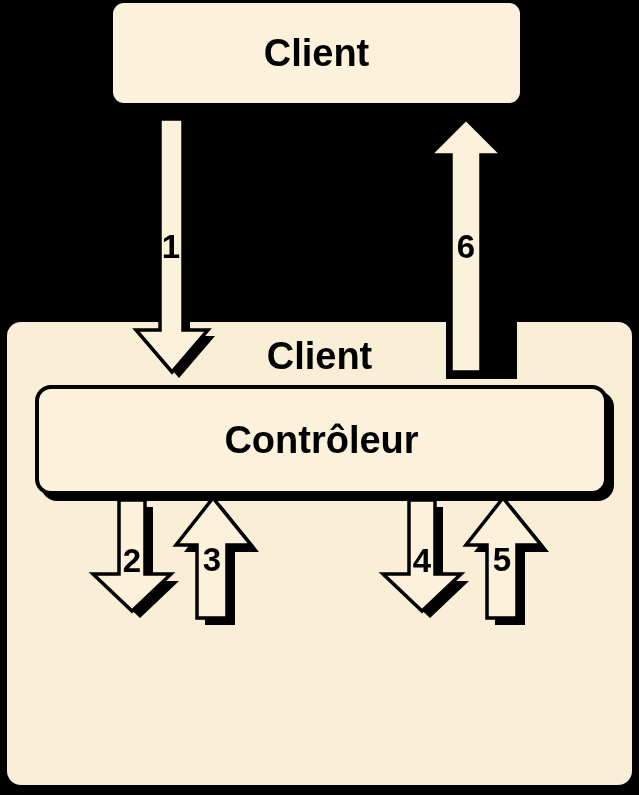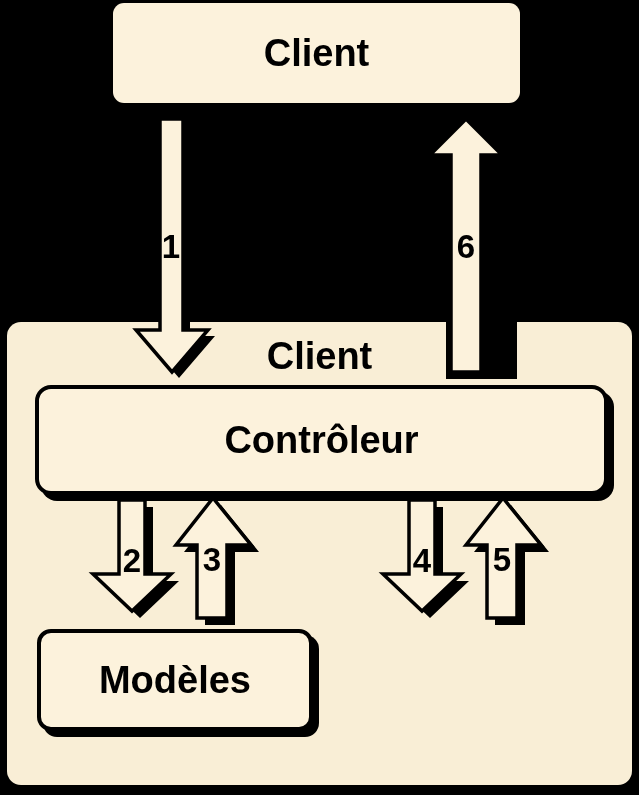--- a/index.html
+++ b/index.html
@@ -89,9 +89,6 @@
     <span class="label">Contrôleur</span>
   </div>
 
-  <div class="node" id="models-box">
-    <span class="label">Modèles</span>
-  </div>
 
 
   <svg class="arrow-layer" width="639" height="795" viewBox="0 0 639 795">

